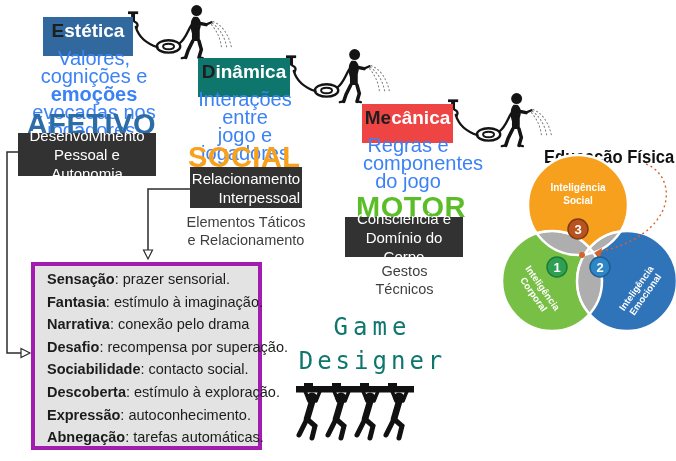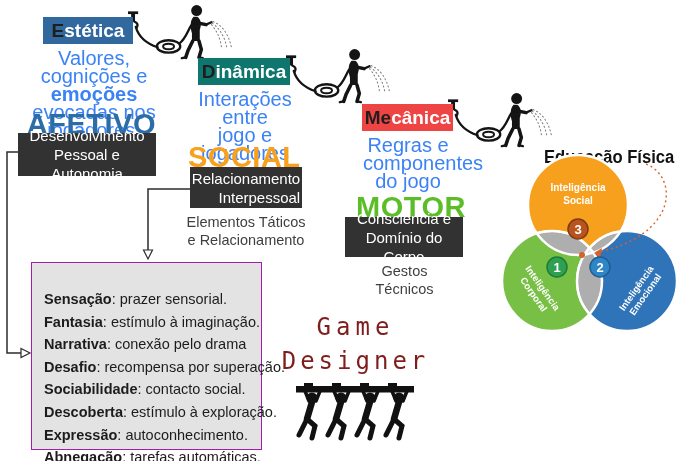--- a/index.html
+++ b/index.html
@@ -6,7 +6,7 @@
   #canvas{position:relative;width:676px;height:461px;background:#ffffff;overflow:hidden;
           font-family:"Liberation Sans",sans-serif;color:#3a3a3a;}
   .abs{position:absolute;}
-  .tagbox{height:27px;line-height:27px;text-align:center;font-size:19px;font-weight:bold;color:#fff;}
+  .tagbox{height:39px;line-height:27px;text-align:center;font-size:19px;font-weight:bold;color:#fff;}
   .tagbox .hl{color:#1e1e1e;}
   .desc{font-size:20px;line-height:18px;color:#3b82f6;text-align:center;white-space:pre-line;}
   .bigtitle{font-weight:800;font-size:29px;letter-spacing:.5px;text-align:right;margin-top:12px;}

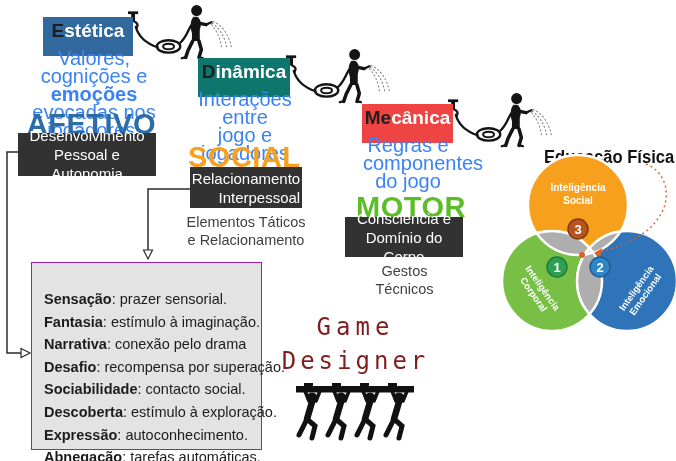--- a/index.html
+++ b/index.html
@@ -13,7 +13,7 @@
   .darkbox{background:#323232;color:#fff;font-size:15px;font-weight:normal;text-align:center;
            white-space:pre-line;line-height:19px;display:flex;align-items:center;justify-content:center;}
   .sub{font-size:14.5px;line-height:18px;color:#3f3f3f;text-align:center;white-space:pre-line;}
-  #list-box{background:#e3e3e3;border:1px solid #a21caf;padding:25px 0 0 12px;box-sizing:border-box;}
+  #list-box{background:#e3e3e3;border:4px solid #a21caf;padding:2px 0 0 12px;box-sizing:border-box;}
   .li{font-size:14.5px;line-height:22.6px;color:#1c1c1c;white-space:nowrap;}
   .li b{font-weight:bold;}
   #gd-title{ text-align:center;color:#7f1d1d;font-family:"DejaVu Sans Mono","Liberation Mono",monospace;}

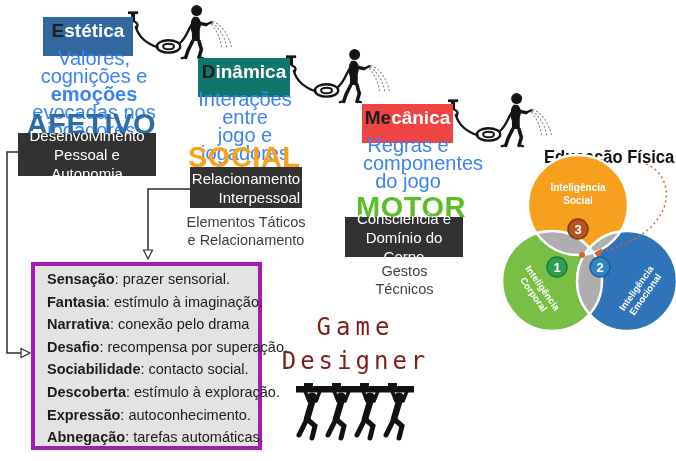--- a/index.html
+++ b/index.html
@@ -16,7 +16,7 @@
   #list-box{background:#e3e3e3;border:4px solid #a21caf;padding:2px 0 0 12px;box-sizing:border-box;}
   .li{font-size:14.5px;line-height:22.6px;color:#1c1c1c;white-space:nowrap;}
   .li b{font-weight:bold;}
-  #gd-title{ text-align:center;color:#7f1d1d;font-family:"DejaVu Sans Mono","Liberation Mono",monospace;}
+  #gd-title{ text-align:center;color:#0f766e;font-family:"DejaVu Sans Mono","Liberation Mono",monospace;margin-left:17px;}
   #gd-line1{font-size:24px;letter-spacing:5px;}
   #gd-line2{font-size:24px;letter-spacing:4px;margin-top:6px;}
   #venn-title{font-size:17.5px;font-weight:bold;color:#111;transform:scaleX(.95);

